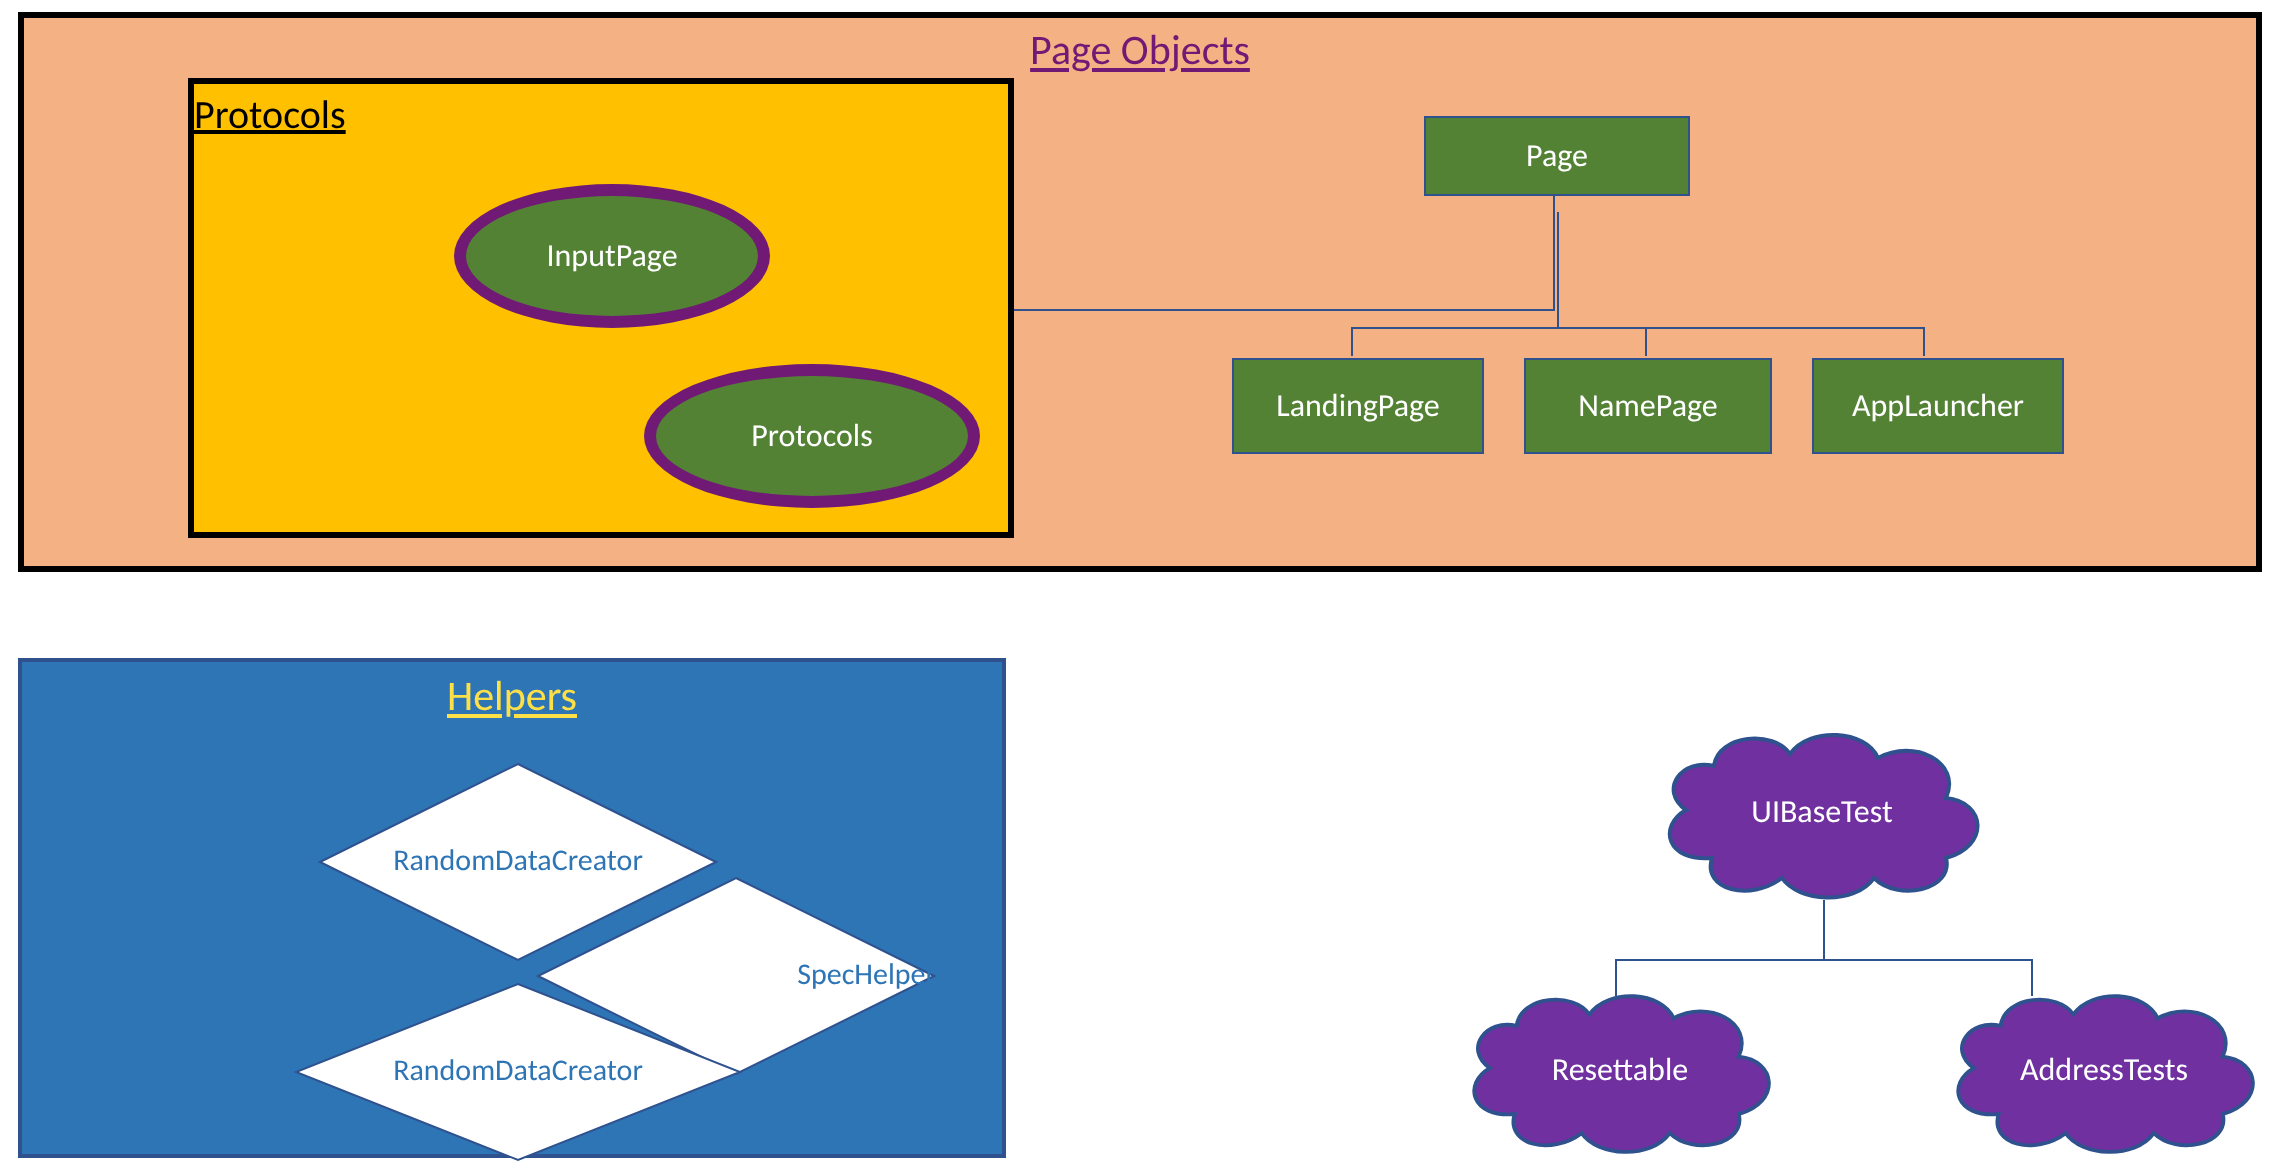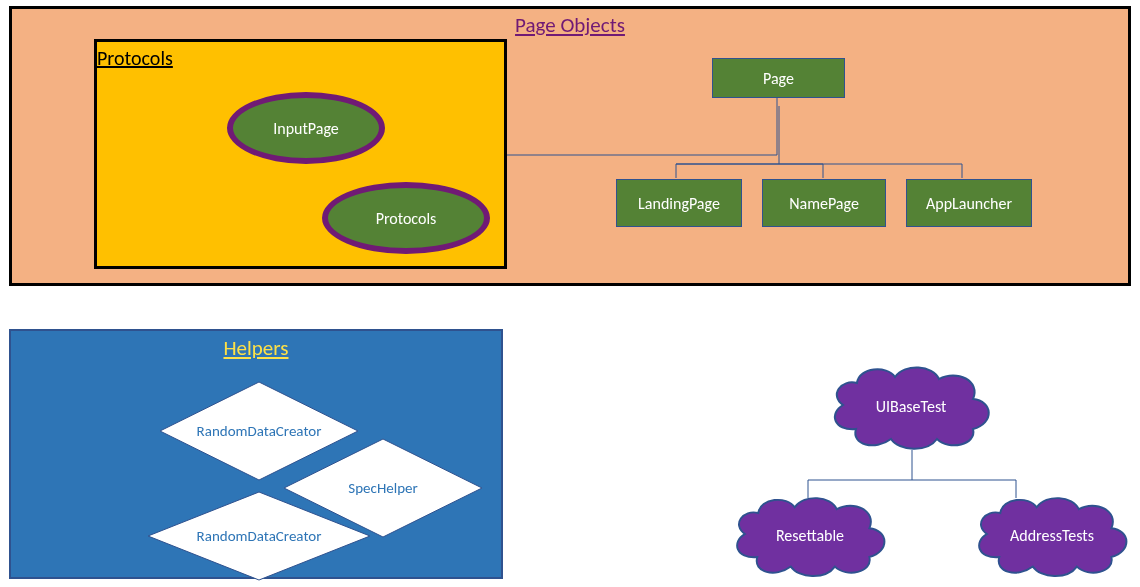--- a/index.html
+++ b/index.html
@@ -187,7 +187,7 @@
   </div>
 
 
-  <div class="diamond-wrap" style="left:272px; top:107px; width:200px; height:100px;">
+  <div class="diamond-wrap" style="left:257px; top:107px; width:200px; height:100px;justify-content:flex-end;">
     <svg class="cloud-svg" viewBox="0 0 200 100" preserveAspectRatio="none">
       <polygon points="100,1 199,50 100,99 1,50" fill="#fff" stroke="#2f528f" stroke-width="1"></polygon>
     </svg>

